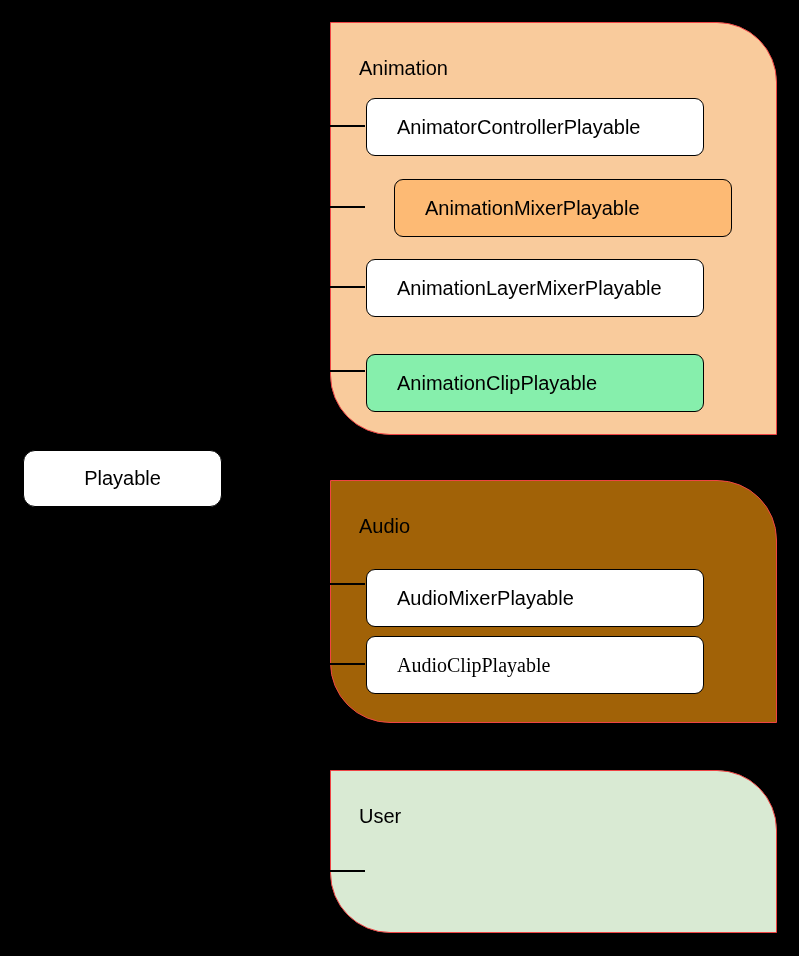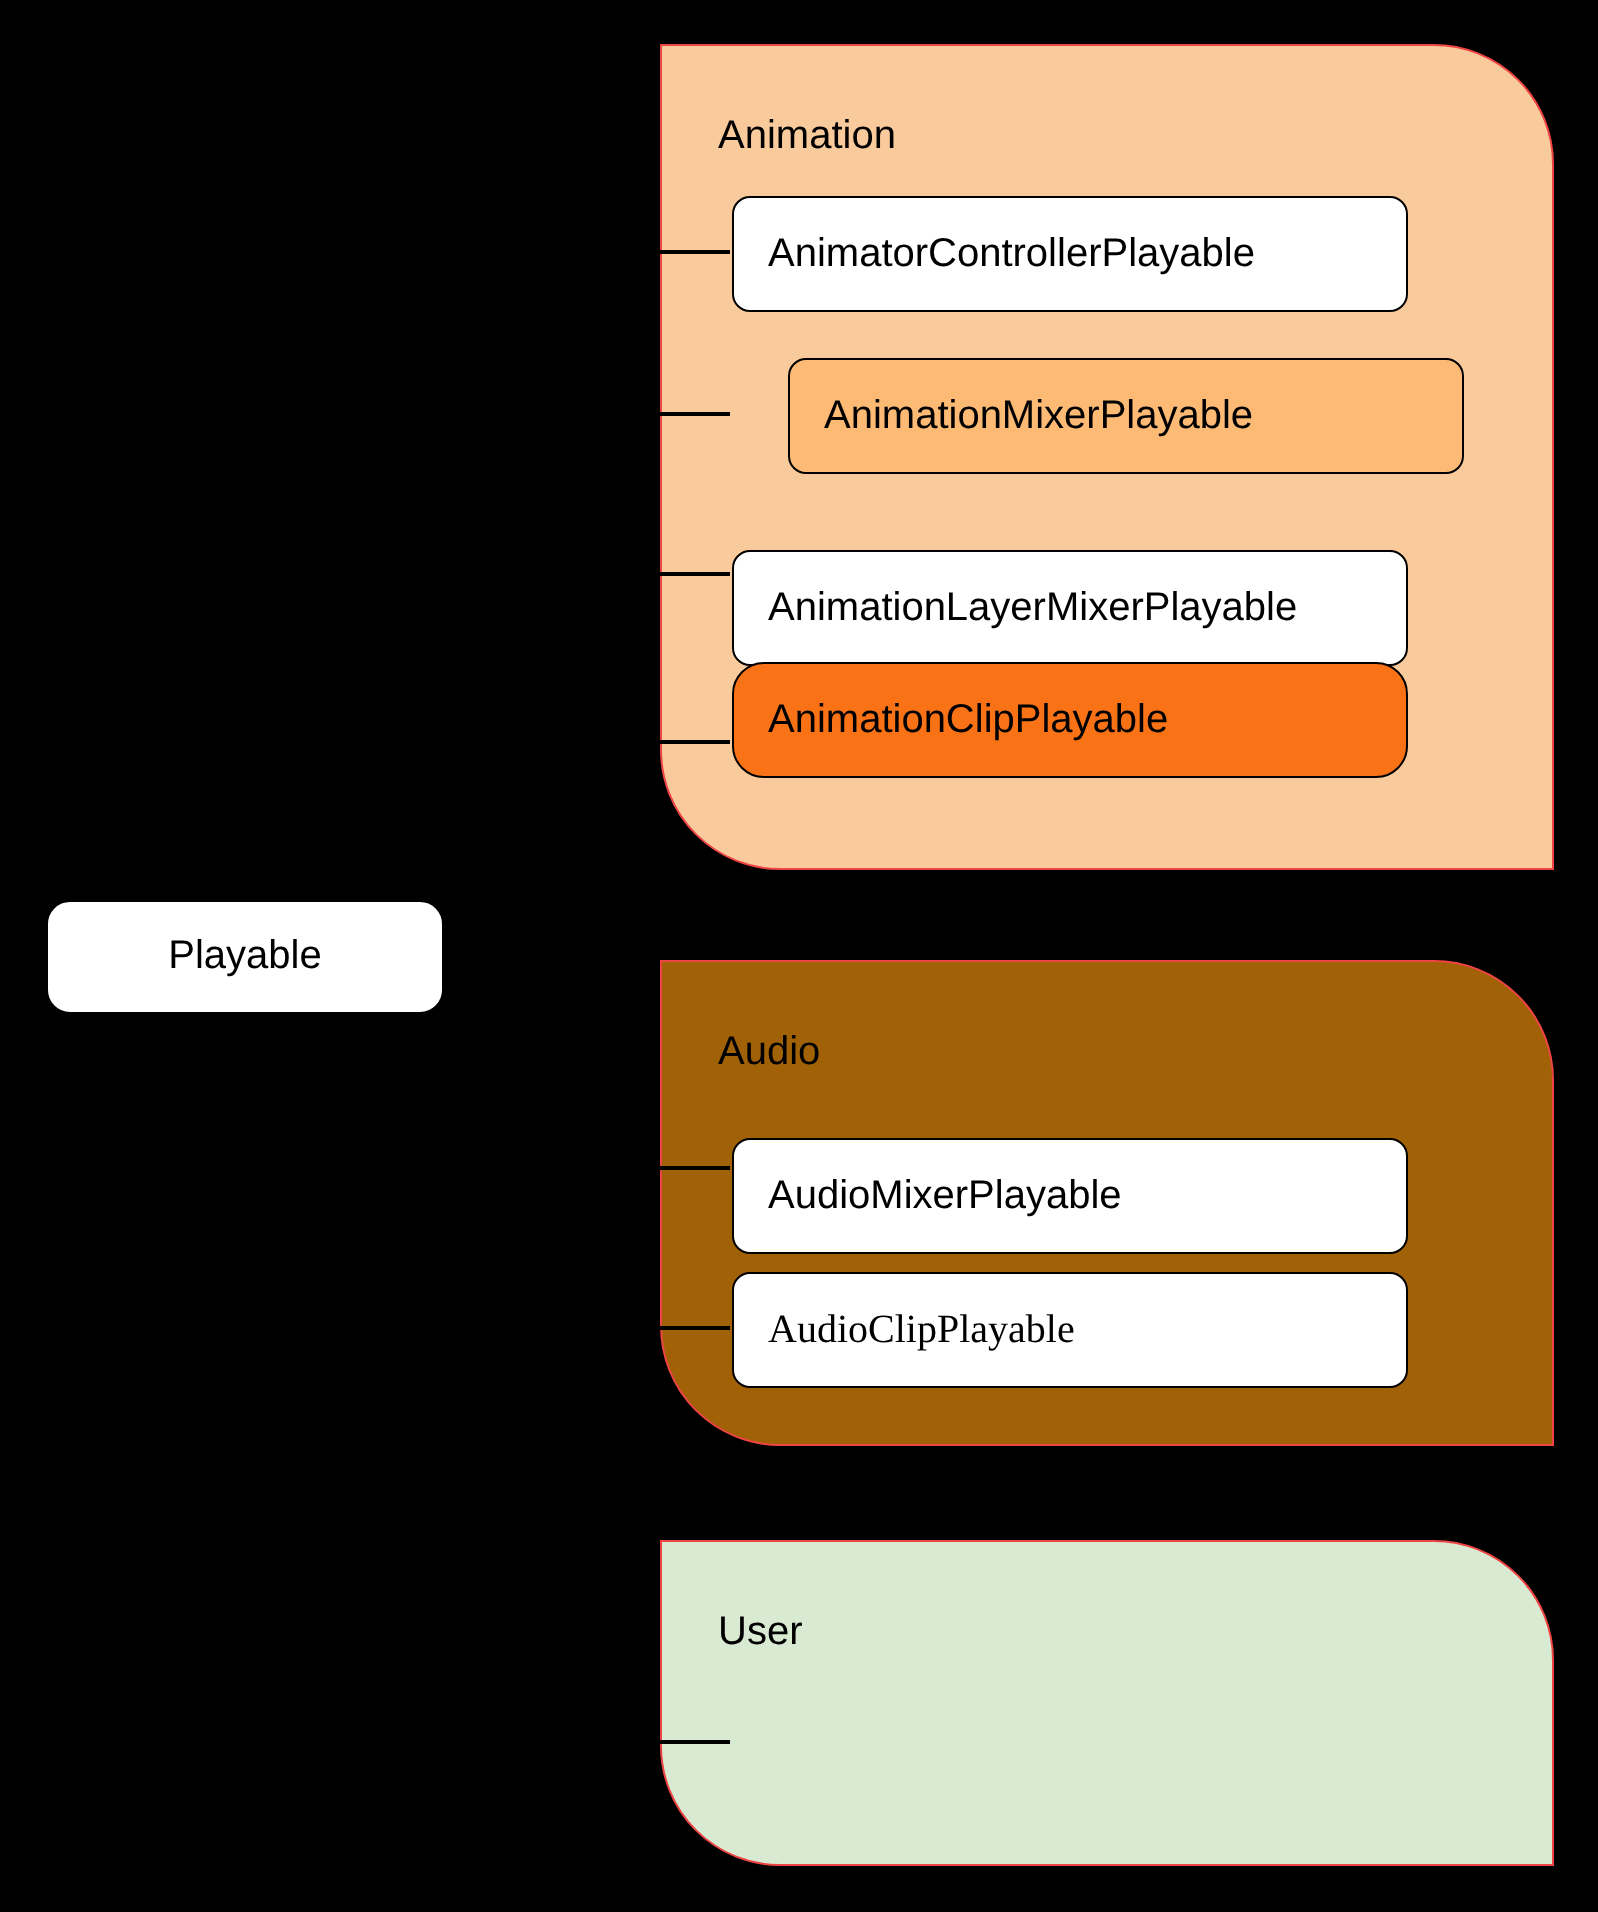--- a/index.html
+++ b/index.html
@@ -42,7 +42,7 @@
     width: 338px;
     height: 58px;
     border-radius: 9px;
-    padding-left: 17px;
+    padding-left: 30px;
     font-size: 20px;
   }
   .root-node {

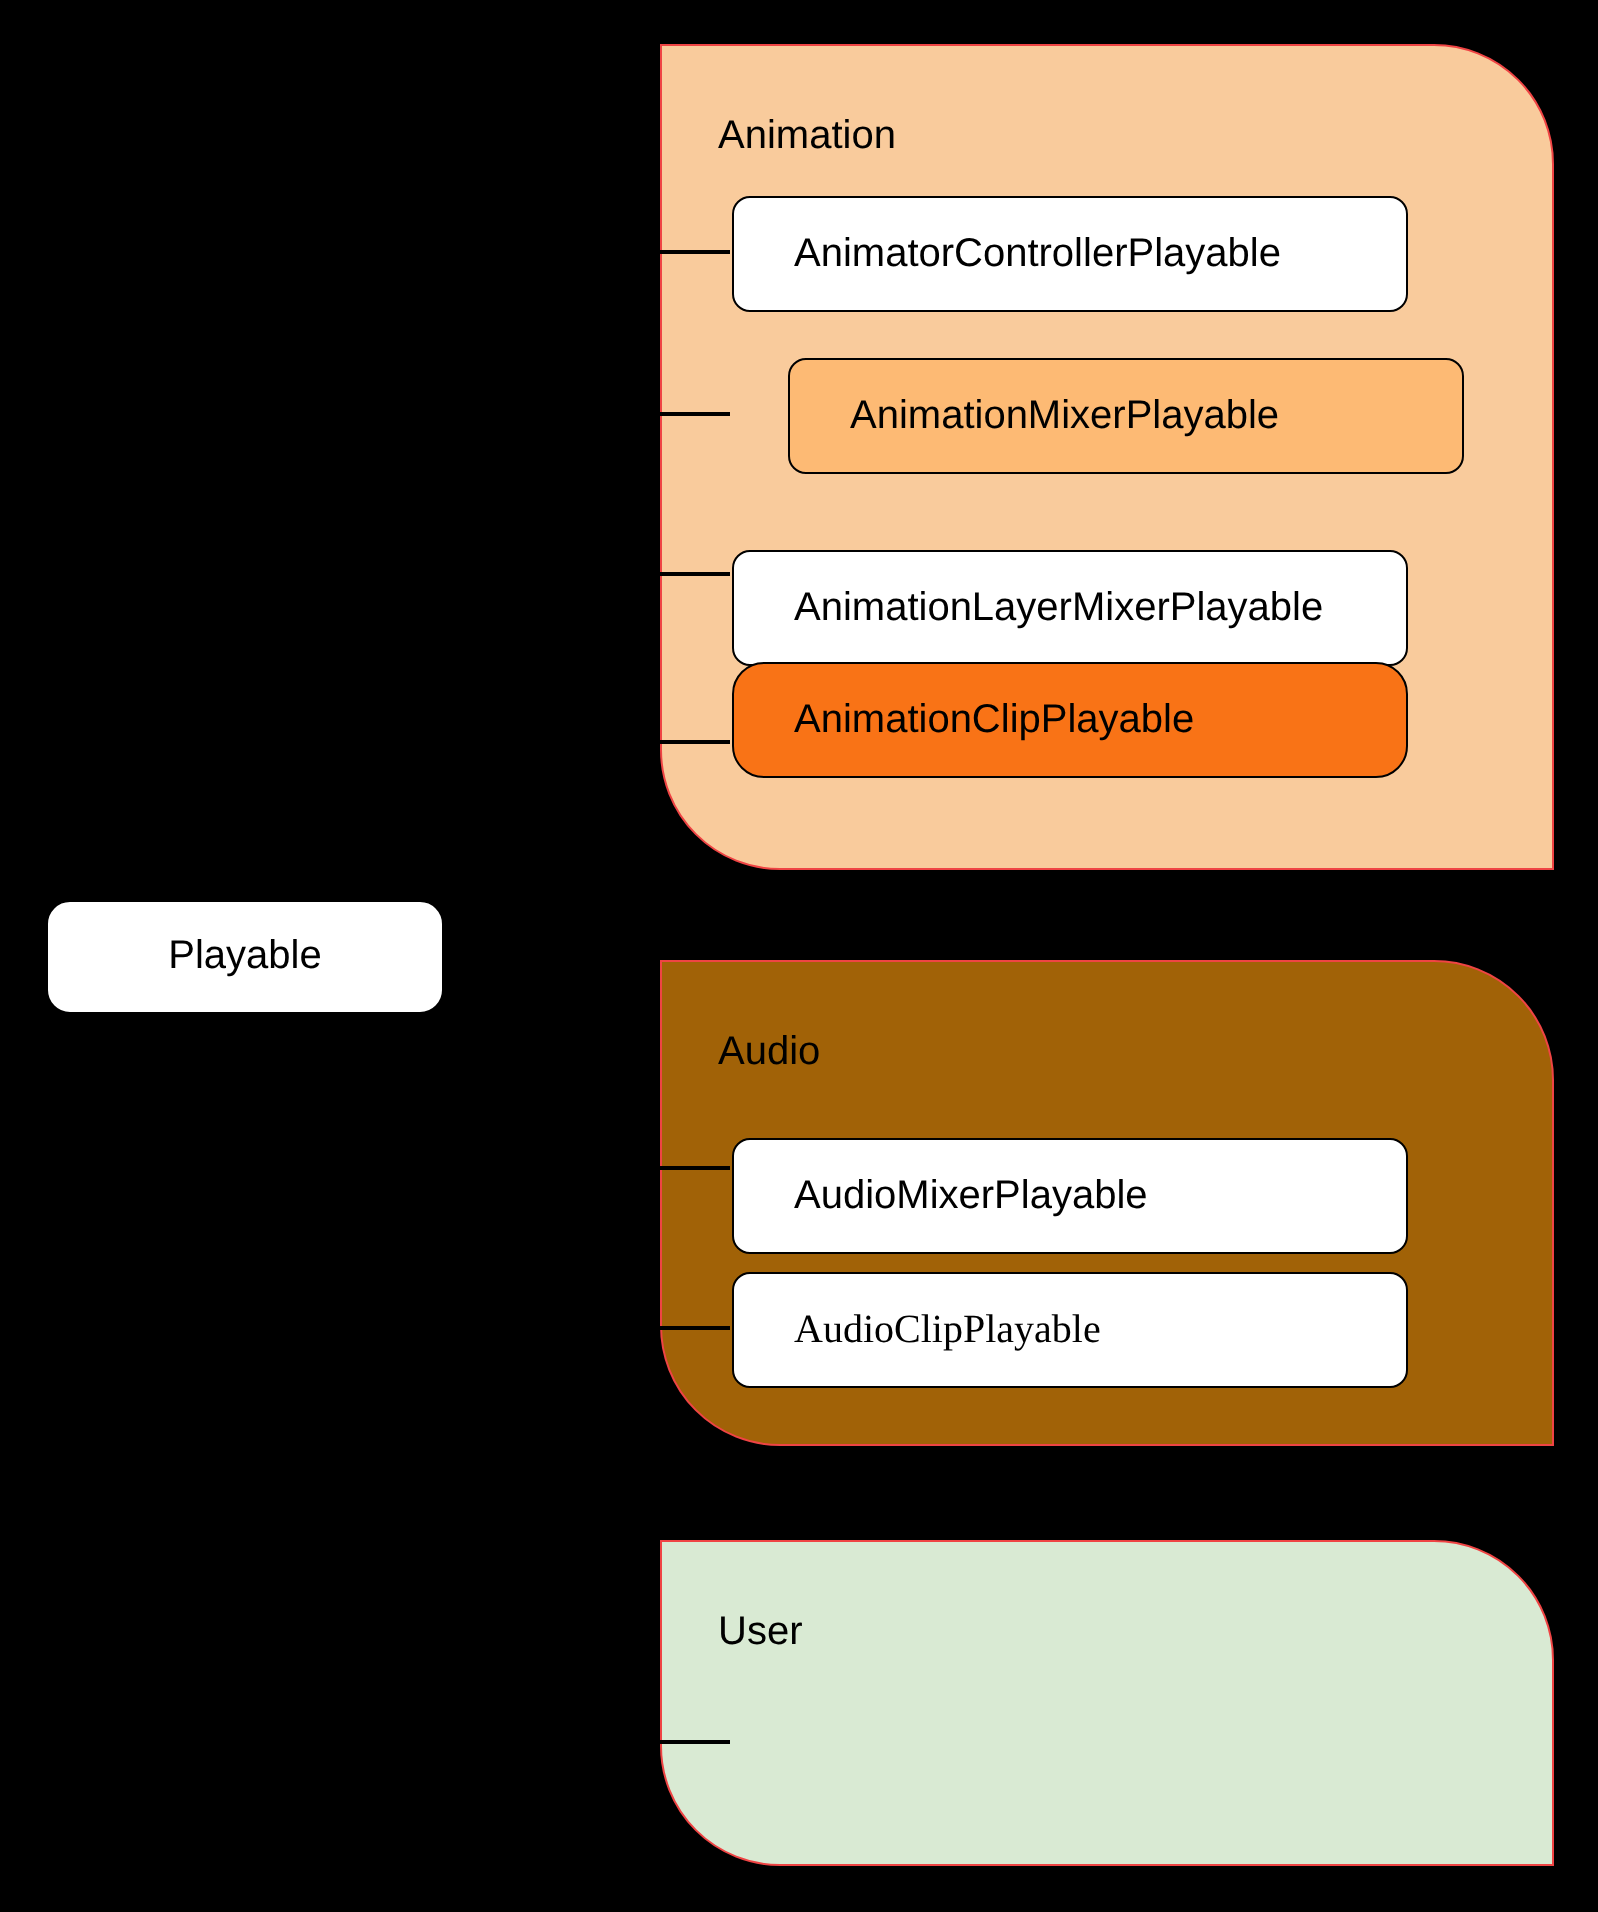--- a/index.html
+++ b/index.html
@@ -79,7 +79,7 @@
     <div class="node child-node" style="top: 156px; background-color: #fdba74; margin-left: 28px;">
       <span>AnimationMixerPlayable</span>
     </div>
-    <div class="node child-node" style="top: 236px; background-color: rgb(255, 255, 255); margin-top: 16px;">
+    <div class="node child-node" style="top: 236px; background-color: rgb(255, 255, 255);">
       <span>AnimationLayerMixerPlayable</span>
     </div>
     <div class="node child-node" style="top: 308px; background-color: #f97316; border-radius: 16px;">

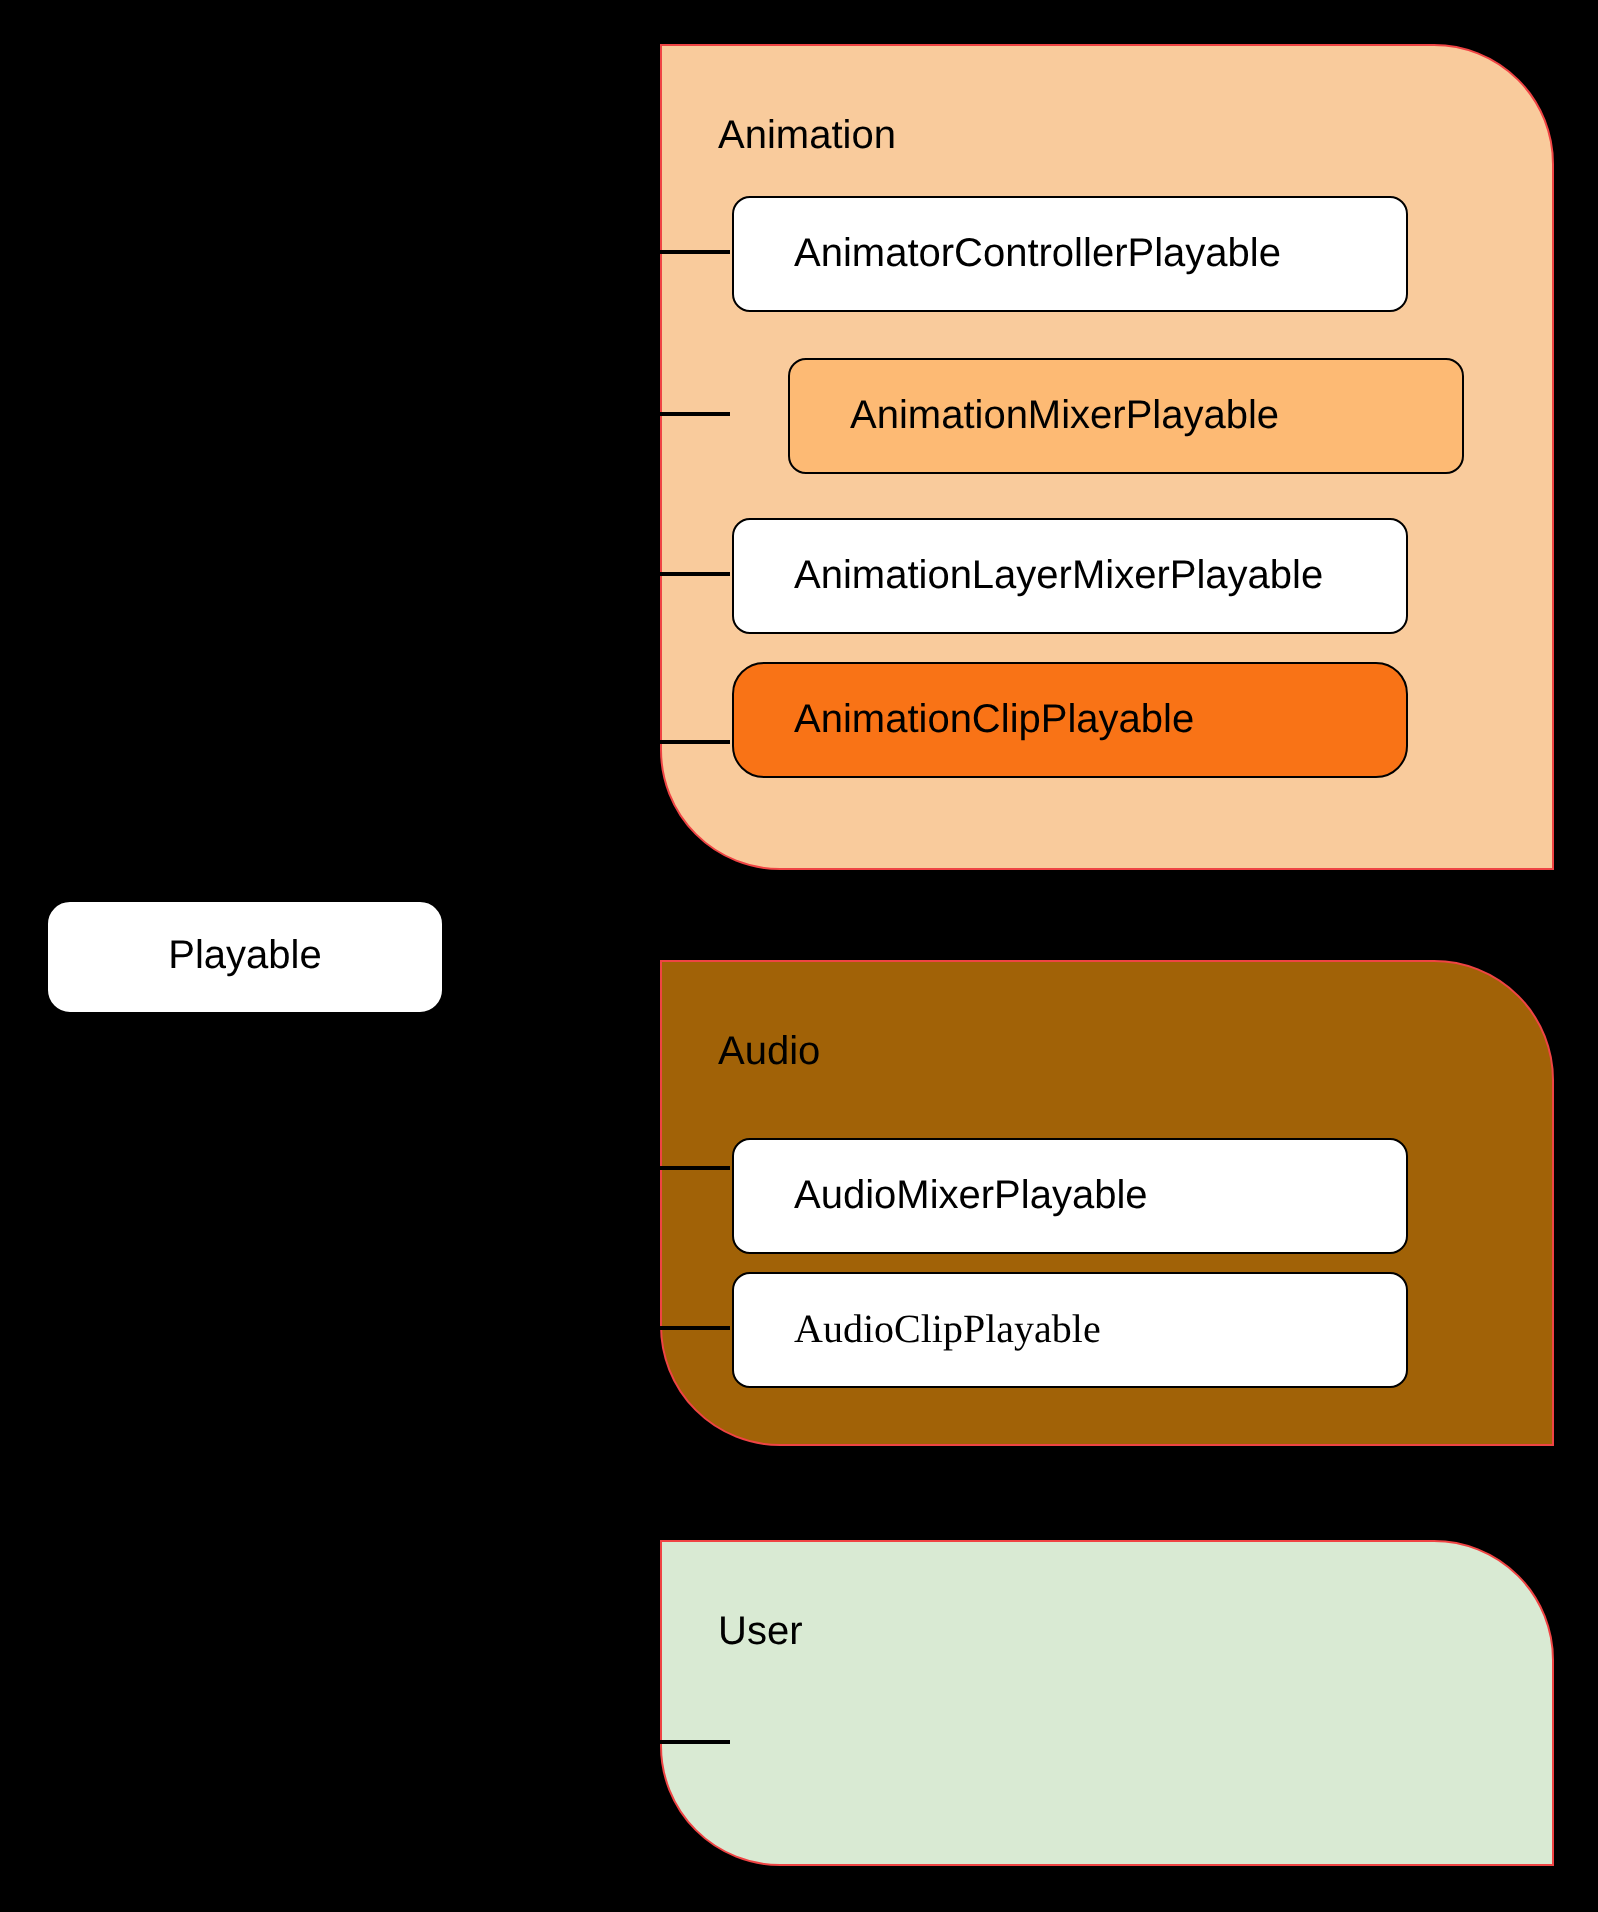--- a/index.html
+++ b/index.html
@@ -82,7 +82,7 @@
     <div class="node child-node" style="top: 236px; background-color: rgb(255, 255, 255);">
       <span>AnimationLayerMixerPlayable</span>
     </div>
-    <div class="node child-node" style="top: 308px; background-color: #f97316; border-radius: 16px;">
+    <div class="node child-node" style="top: 331px; background-color: #86efac;">
       <span>AnimationClipPlayable</span>
     </div>
   </section>

